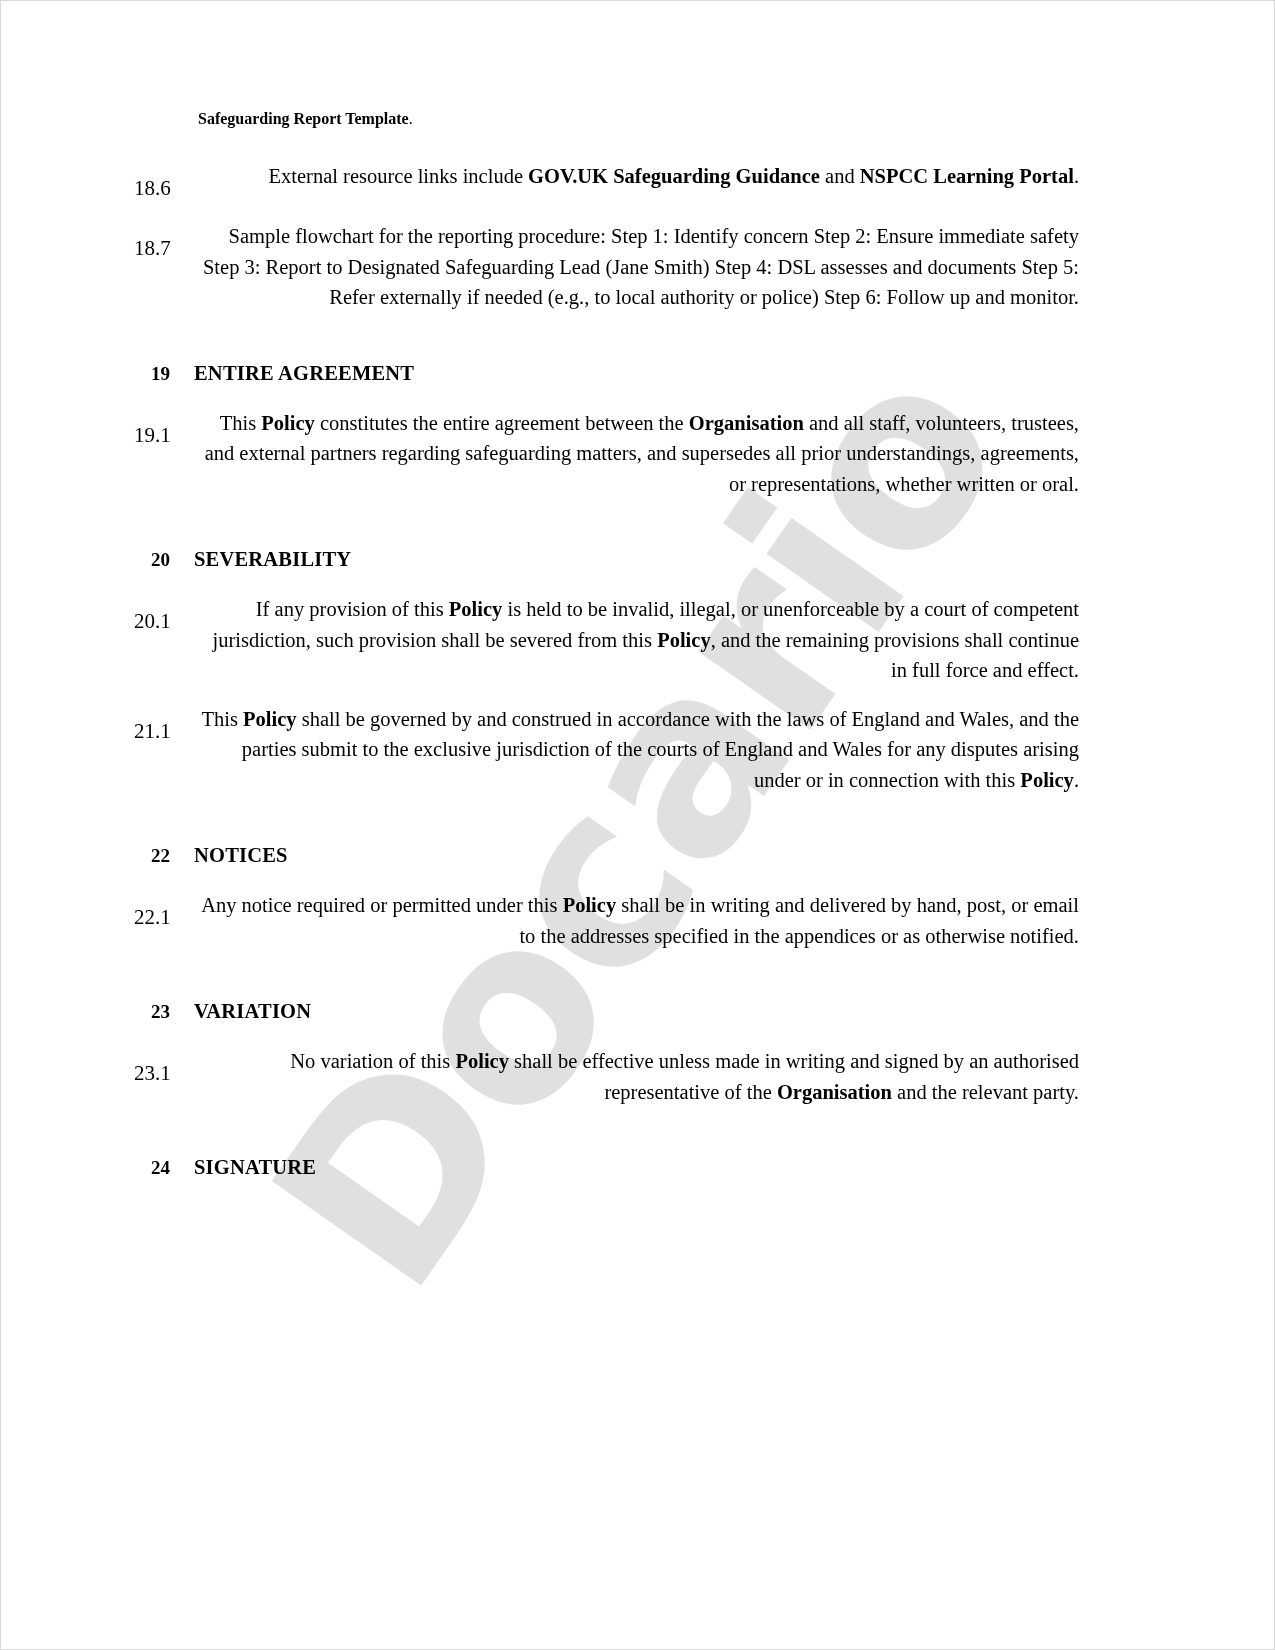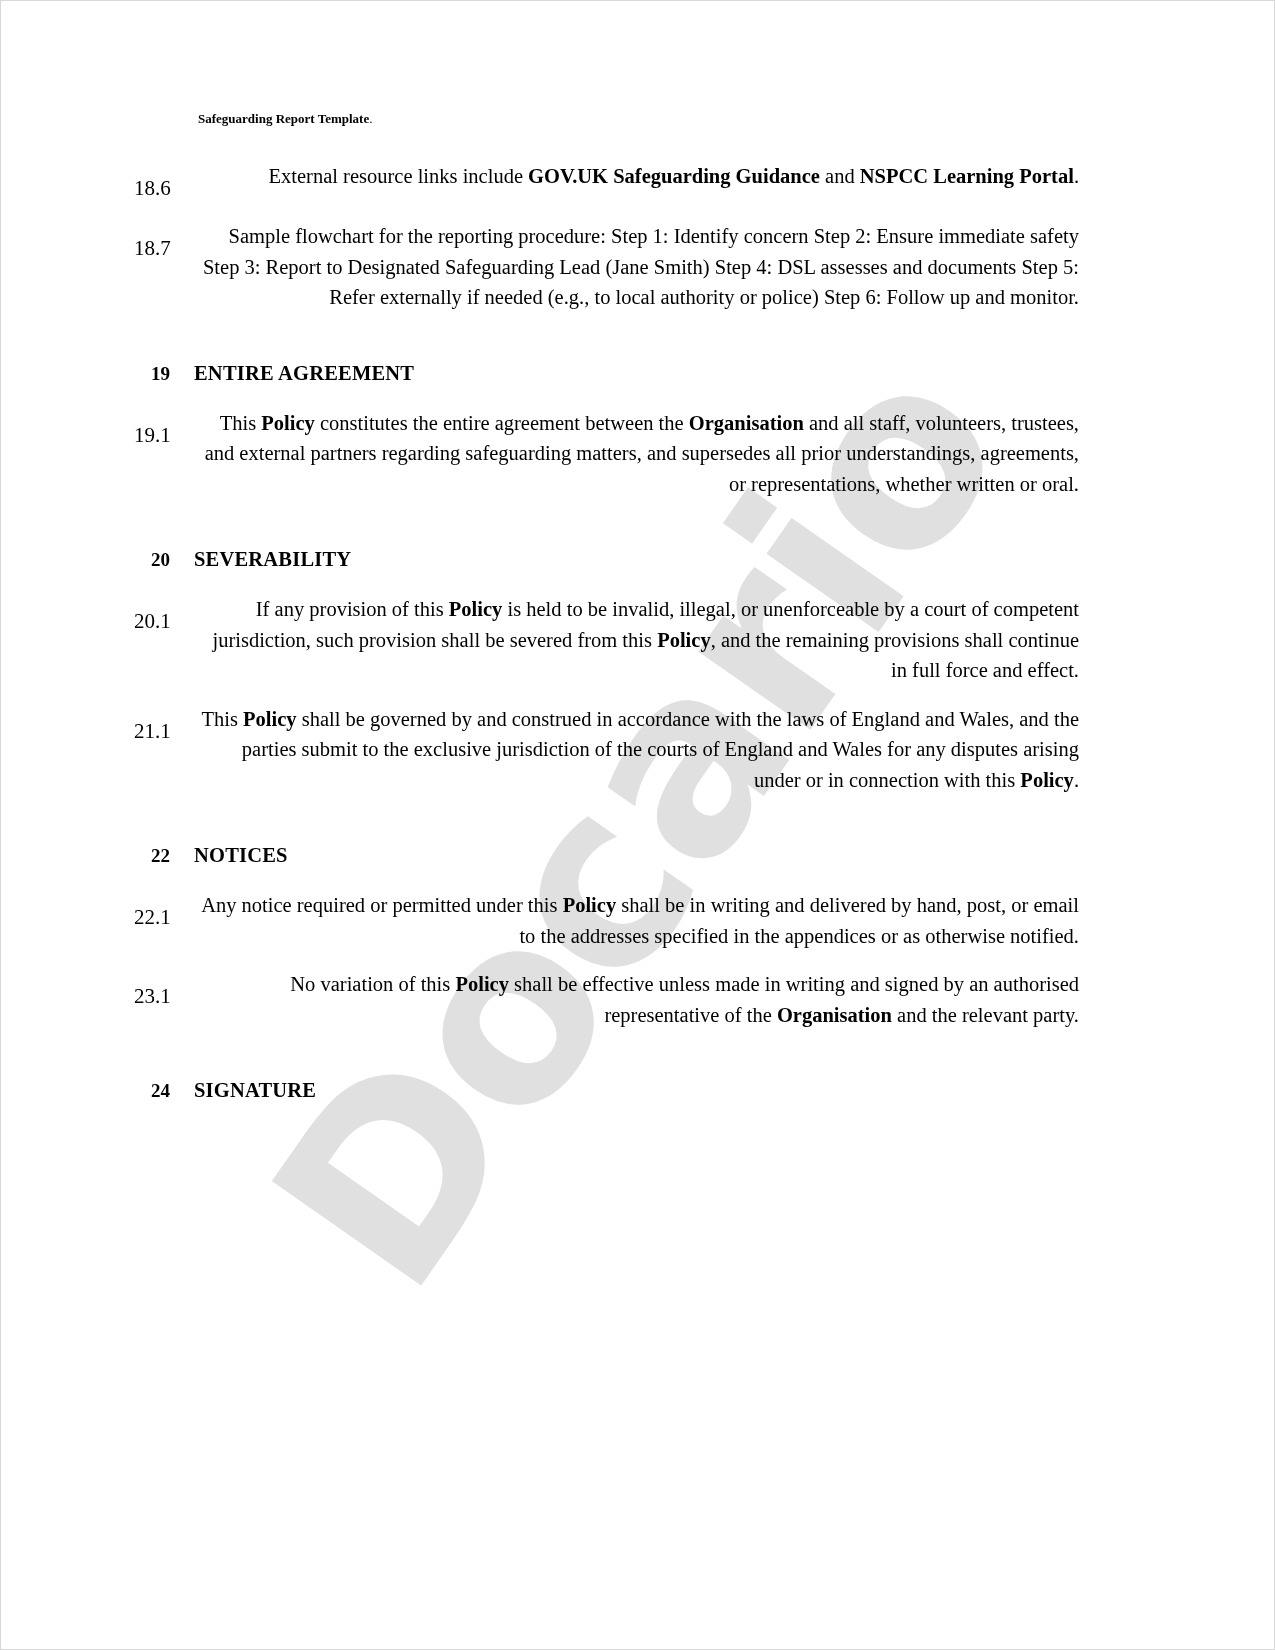--- a/index.html
+++ b/index.html
@@ -70,7 +70,7 @@
   }
   .cont-para {
     margin-left: 64px;
-    font-size: 13px;
+    font-size: 16px;
     line-height: 30.5px;
     font-weight: bold;
     margin-bottom: 26px;

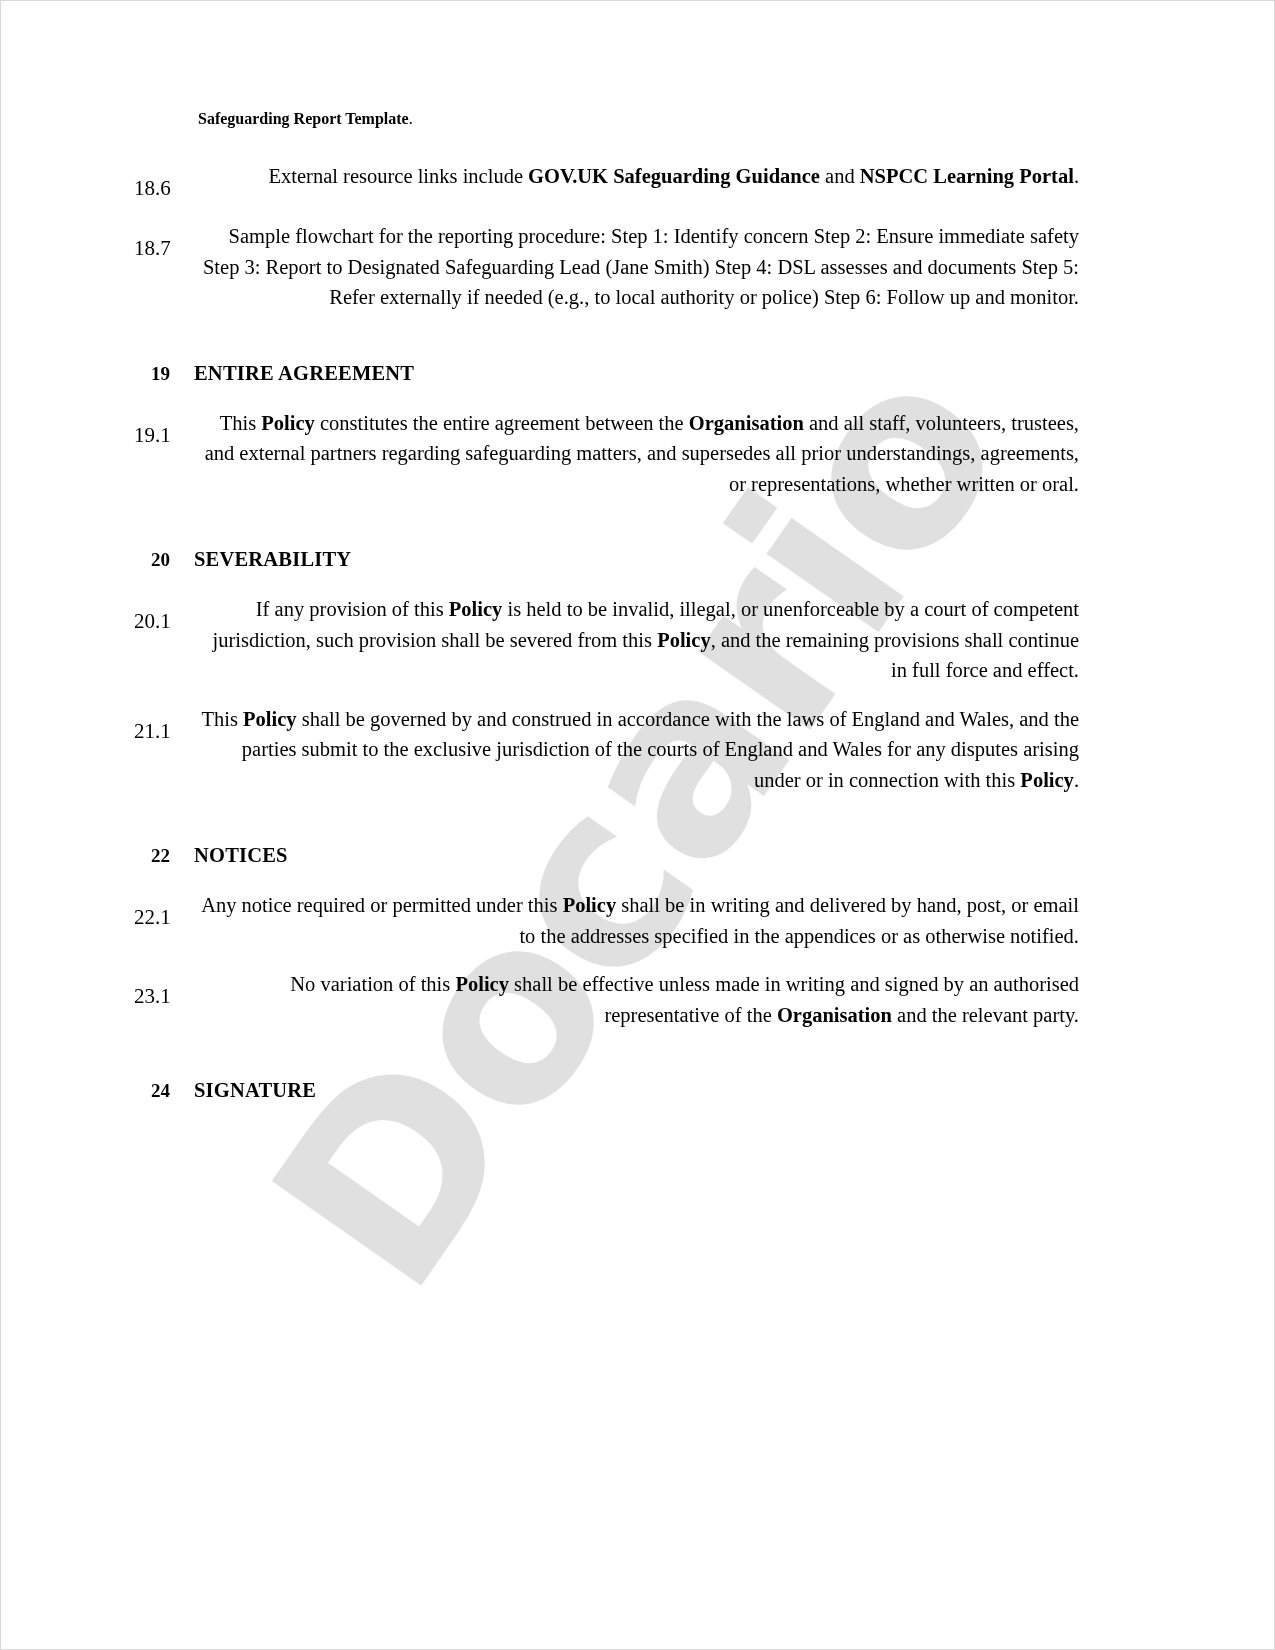--- a/index.html
+++ b/index.html
@@ -155,6 +155,10 @@
       <div class="clause-body"><span>Any notice required or permitted under this </span><b class="strong">Policy</b><span> shall be in writing and delivered by hand, post, or email to the addresses specified in the appendices or as otherwise notified.</span></div>
     </div>
 
+    <div class="heading">
+      <div class="heading-num">23</div>
+      <div class="heading-title">VARIATION</div>
+    </div>
     <div class="clause">
       <div class="clause-num">23.1</div>
       <div class="clause-body"><span>No variation of this </span><b class="strong">Policy</b><span> shall be effective unless made in writing and signed by an authorised representative of the </span><b class="strong">Organisation</b><span> and the relevant party.</span></div>

